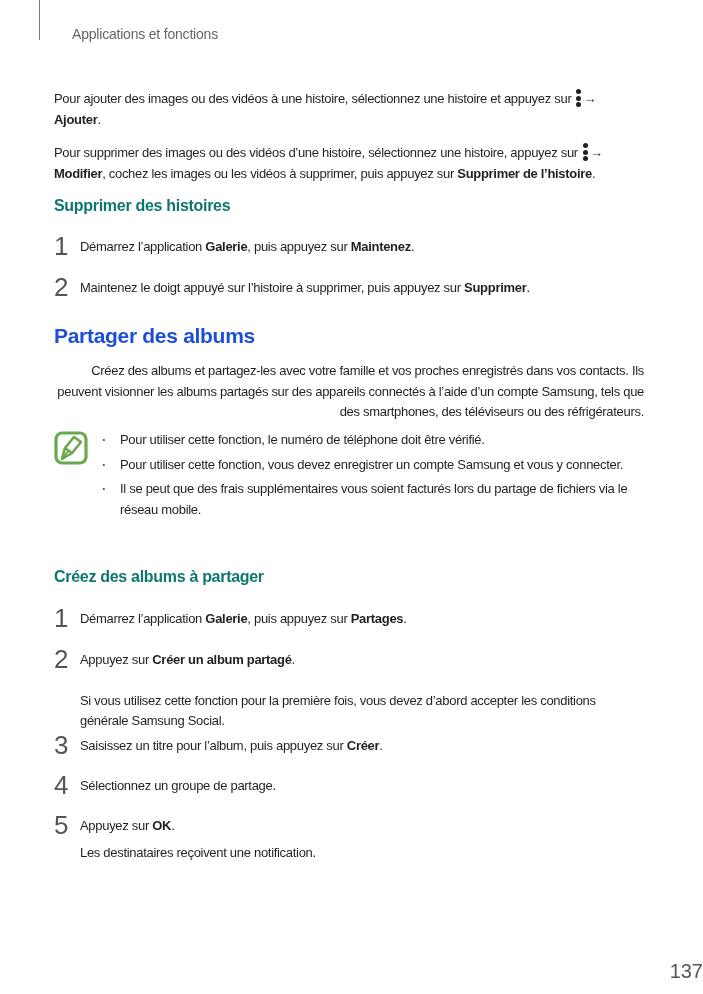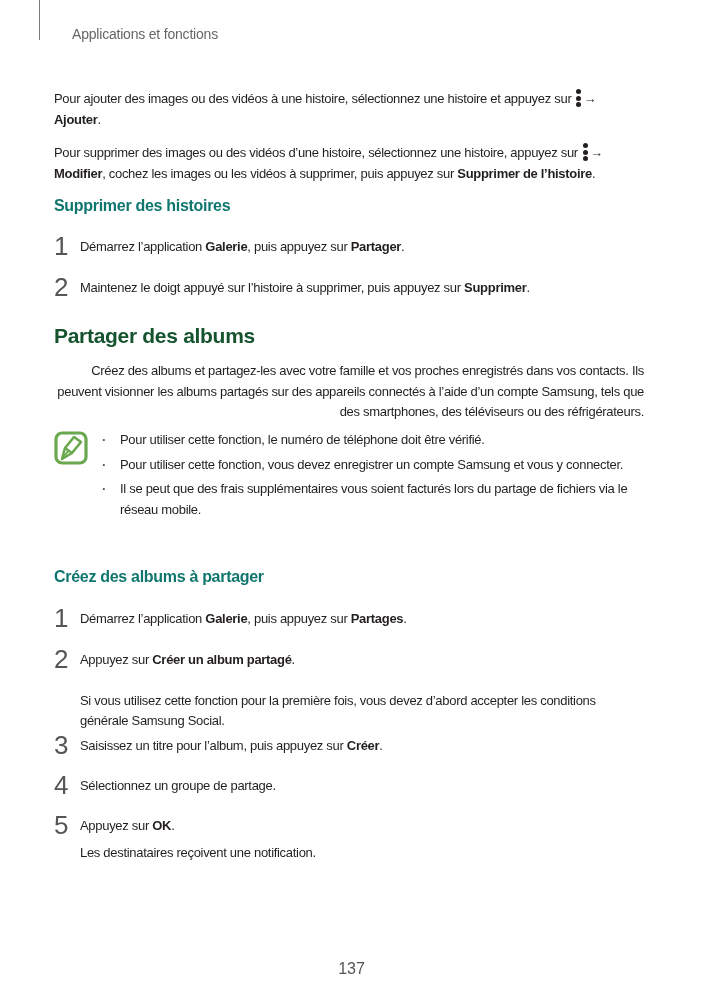--- a/index.html
+++ b/index.html
@@ -54,7 +54,7 @@
 
   <div class="step" style="top:237px;">
     <span class="num">1</span>
-    <span class="txt"><span>Démarrez l’application </span><b>Galerie</b><span>, puis appuyez sur </span><b>Partager</b><span>.</span></span>
+    <span class="txt"><span>Démarrez l’application </span><b>Galerie</b><span>, puis appuyez sur </span><b>Maintenez</b><span>.</span></span>
   </div>
 
   <div class="step" style="top:278px;">

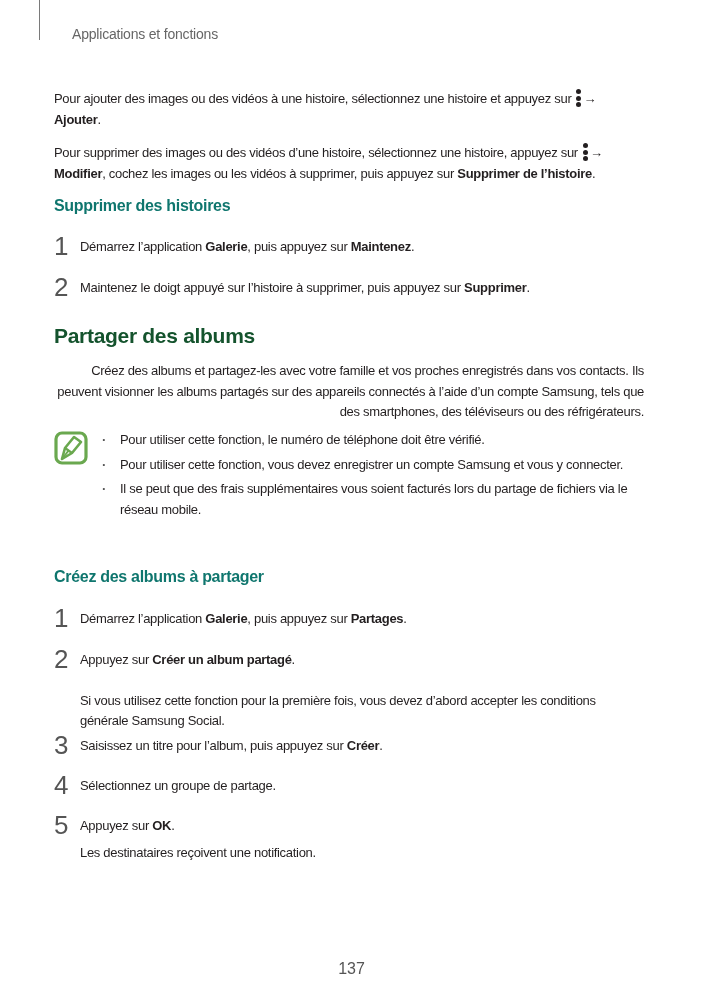--- a/index.html
+++ b/index.html
@@ -19,7 +19,7 @@
   .kebab i:nth-child(1) { top: 0; } .kebab i:nth-child(2) { top: 6.5px; } .kebab i:nth-child(3) { top: 13px; }
 
   .h3 { position: absolute; left: 0; font-size: 16px; font-weight: bold; color: #0f766e; letter-spacing: -0.3px; }
-  .h2 { position: absolute; left: 0; font-size: 21px; font-weight: bold; color: #14532d; letter-spacing: -0.3px; }
+  .h2 { position: absolute; left: 0; font-size: 21px; font-weight: bold; color: #1d4ed8; letter-spacing: -0.3px; }
 
   .step { position: absolute; left: -54px; width: 650px; }
   .step .num { position: absolute; left: 54px; top: -6px; font-size: 26px; color: #555; font-weight: normal; line-height: 30px; }

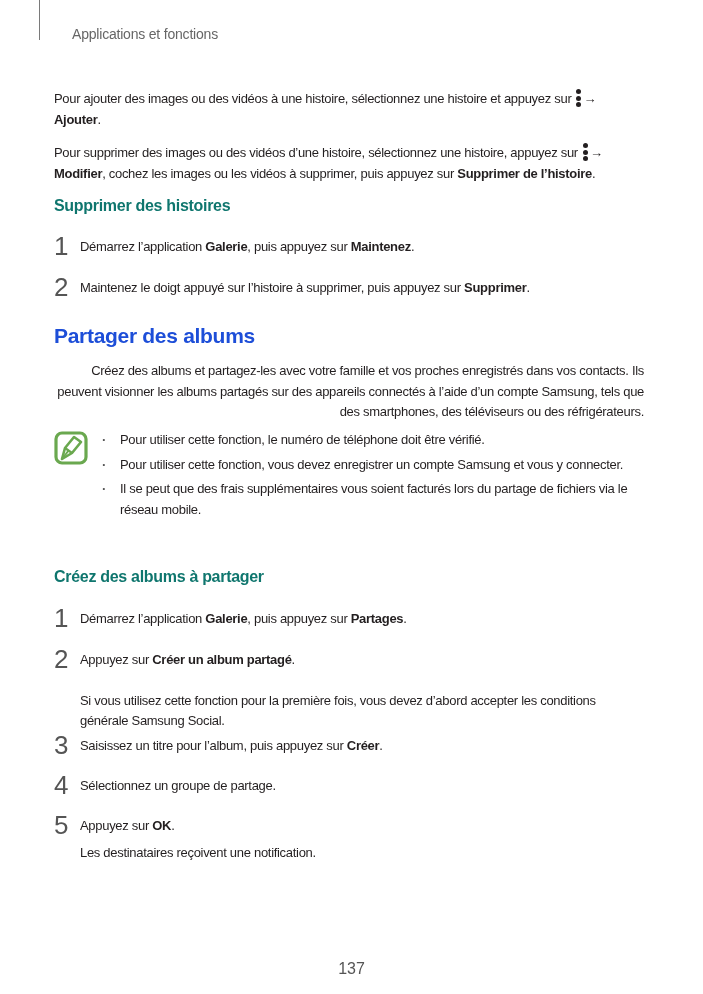--- a/index.html
+++ b/index.html
@@ -30,7 +30,7 @@
   .bullet { position: relative; padding-left: 18px; margin-bottom: 4px; }
   .bullet::before { content: "·"; position: absolute; left: 0; top: 0; font-weight: bold; color: #555; }
 
-  .page-num { position: absolute; left: 0; width: 703px; top: 960px; text-align: center; font-size: 16px; color: #555; }
+  .page-num { position: absolute; left: 0; width: 703px; top: 960px; text-align: right; font-size: 20px; color: #555; }
 </style>
 </head>
 <body>

